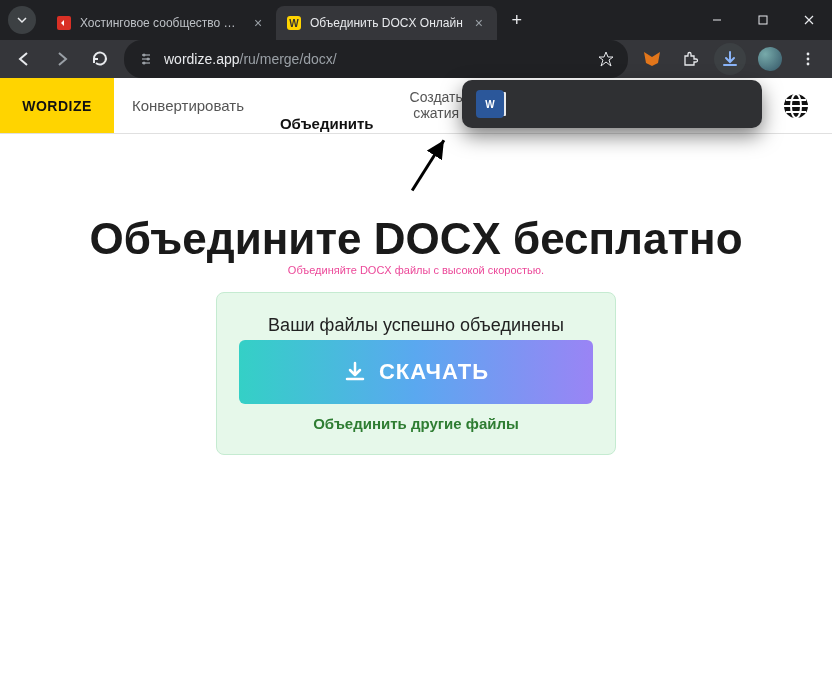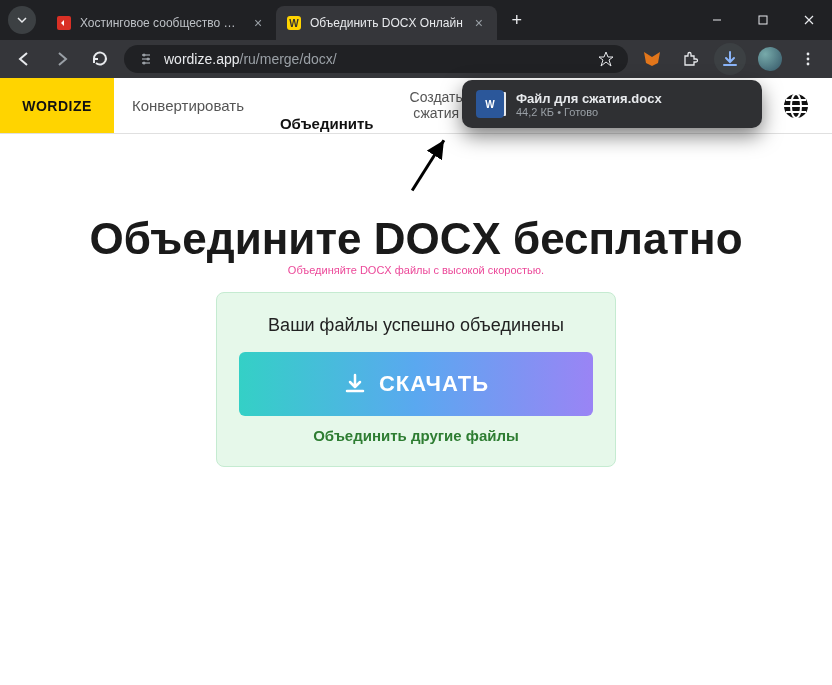--- a/index.html
+++ b/index.html
@@ -22,7 +22,7 @@
     .addrbar { display: flex; align-items: center; height: 38px; background: #35363a; padding: 0 10px; gap: 10px; }
     .nav-btn { width: 28px; height: 28px; display: flex; align-items: center; justify-content: center; color: #9aa0a6; }
     .nav-btn.active { color: #e8eaed; }
-    .omnibox { flex: 1; background: #202124; border-radius: 18px; height: 28px; display: flex; align-items: center; padding: 0 14px; gap: 10px; }
+    .omnibox { flex: 1; background: #202124; border-radius: 18px; height: 38px; display: flex; align-items: center; padding: 0 14px; gap: 10px; }
     .site-icon { width: 16px; height: 16px; color: #9aa0a6; display:flex; align-items:center; justify-content:center;}
     .url { font-size: 14px; color: #9aa0a6; display: flex; }
     .url .host { color: #e8eaed; }

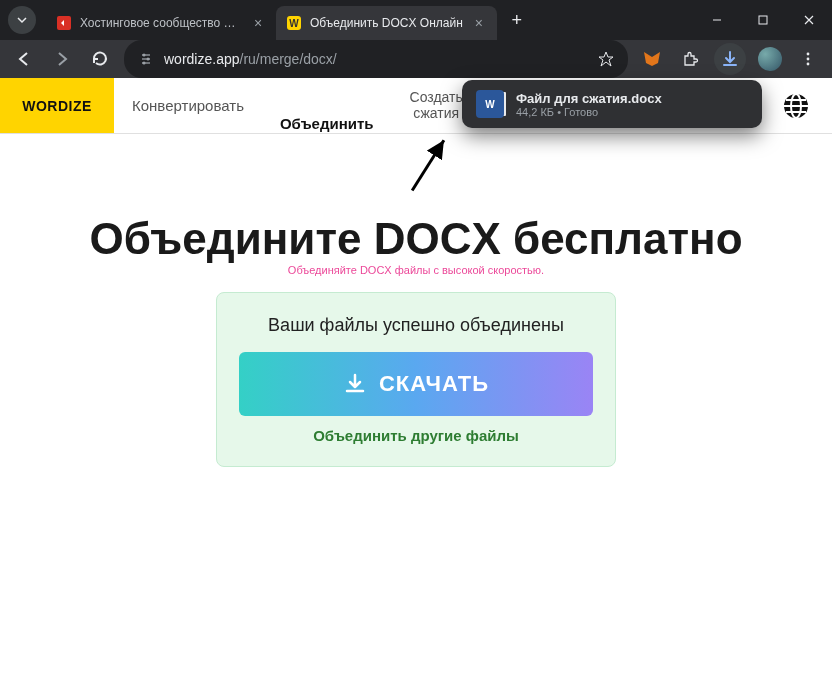--- a/index.html
+++ b/index.html
@@ -186,10 +186,6 @@
   <div class="doc-icon">
       <span>W</span>
     </div>
-  <div>
-    <div class="dl-name">Файл для сжатия.docx</div>
-    <div class="dl-meta">44,2 КБ • Готово</div>
-  </div>
 </div>
 
 <svg class="arrow-annot" viewBox="0 0 60 60">

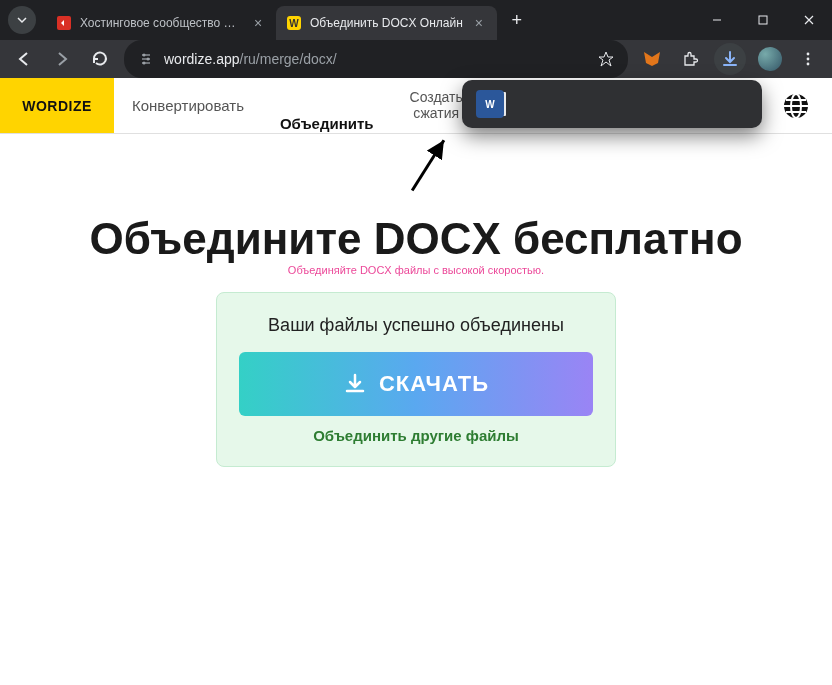--- a/index.html
+++ b/index.html
@@ -53,7 +53,7 @@
     .subtitle { font-size: 11px; color: #ec4899; margin-bottom: 16px; }
     
     .card { width: 400px; margin: 0 auto; background: #e6f8ea; border: 1px solid #c5ebd1; border-radius: 8px; padding: 22px; }
-    .card-title { font-size: 18px; color: #222; margin-bottom: 16px; }
+    .card-title { font-size: 18px; color: #222; margin-bottom: 4px; }
     .download-btn { width: 100%; height: 64px; border: none; border-radius: 6px; background: linear-gradient(90deg, #34d0c6 0%, #5aa8f0 50%, #9a84f5 100%); color: #fff; font-size: 22px; font-weight: 600; display: flex; align-items: center; justify-content: center; gap: 12px; cursor: pointer; letter-spacing: 1px; }
     .merge-again { display: block; margin-top: 11px; color: #2e7d32; font-weight: 600; font-size: 15px; text-decoration: none; }
     

